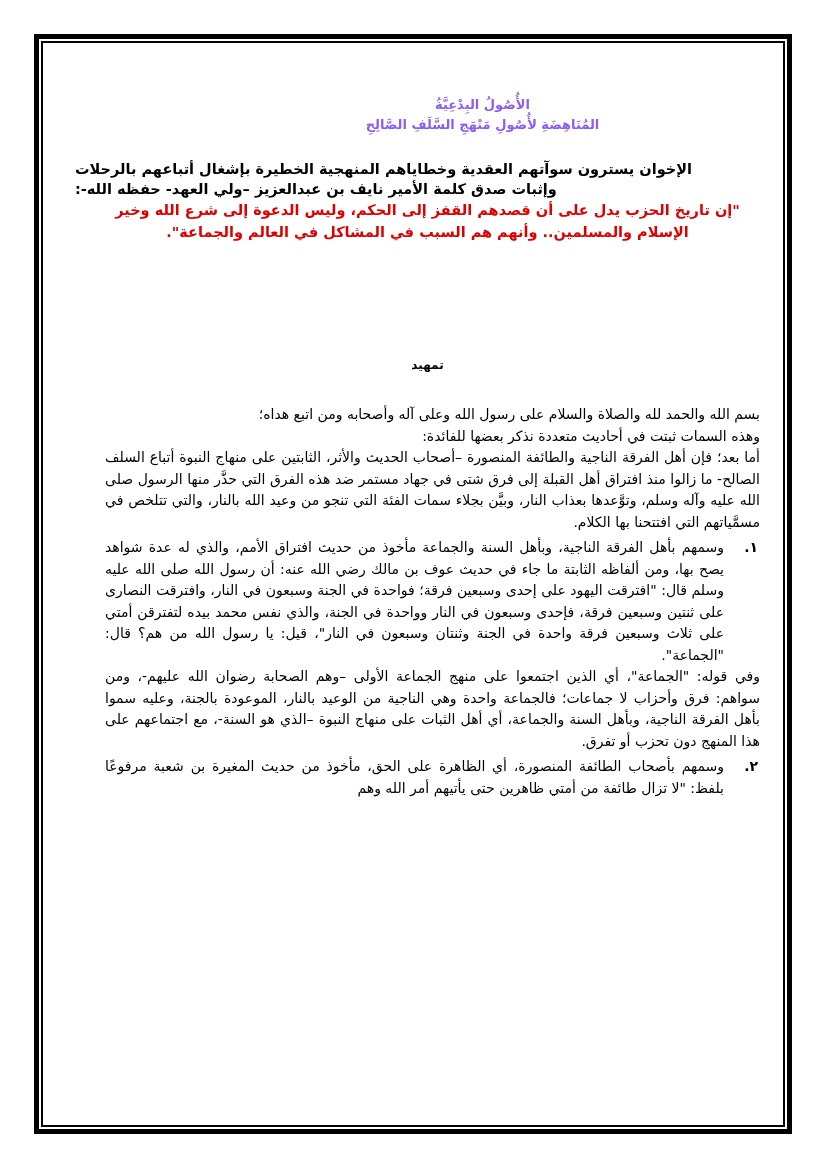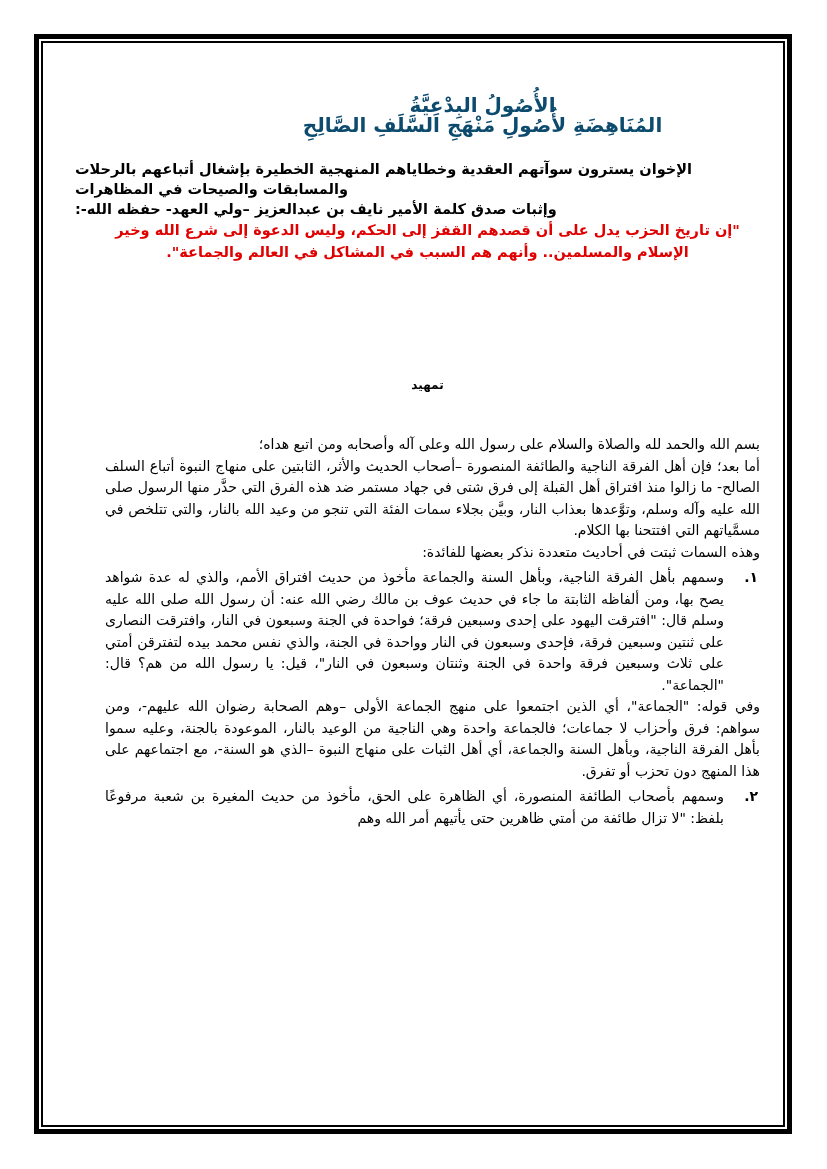--- a/index.html
+++ b/index.html
@@ -17,8 +17,8 @@
     direction:rtl; font-family:"DejaVu Sans", sans-serif; color:#000;
   }
   .titles {
-    text-align:center; color:#0c4a6e; font-weight:bold;
-    font-size:20px; line-height:20px; margin-right:-40px; margin-left:60px;
+    text-align:center; color:#8b5cf6; font-weight:bold;
+    font-size:13px; line-height:20px; margin-right:-40px; margin-left:60px;
   }
   .headline {
     text-align:left; font-weight:bold; font-size:14.5px; line-height:20px;

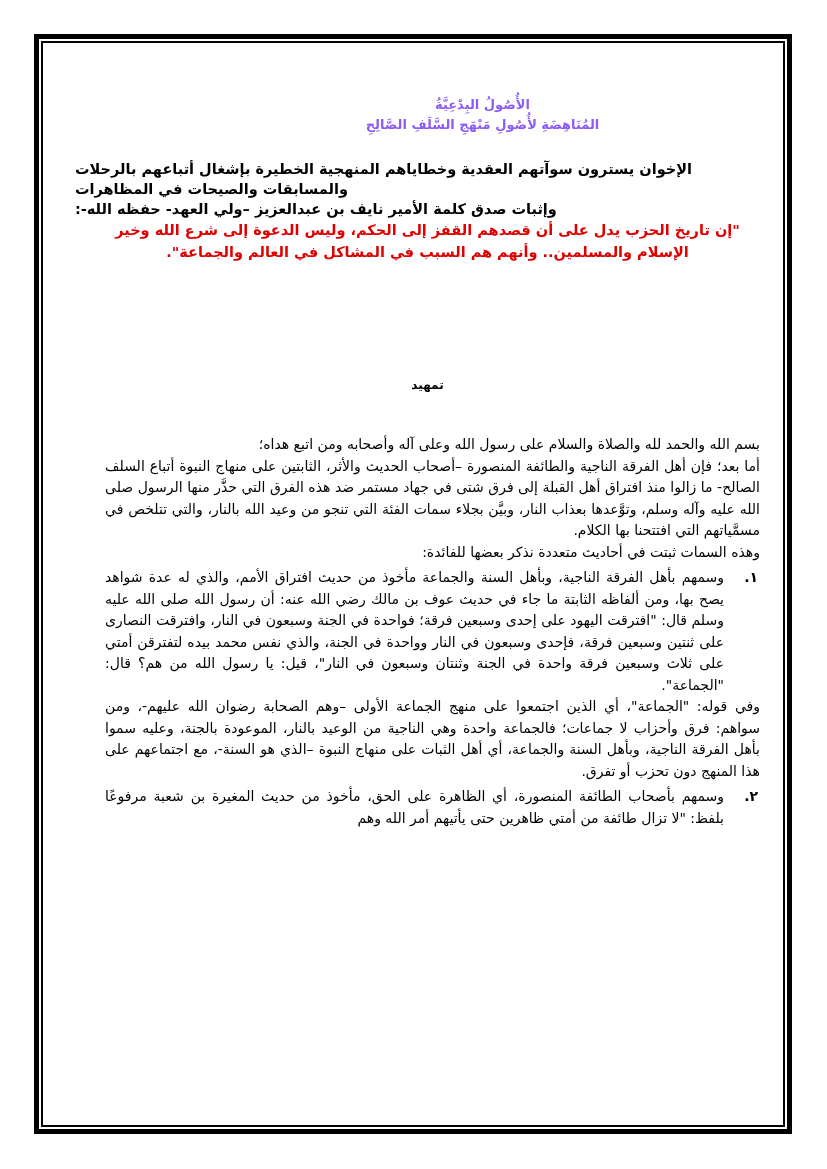--- a/index.html
+++ b/index.html
@@ -59,7 +59,6 @@
 
   <div class="headline">
     <div>الإخوان يسترون سوآتهم العقدية وخطاياهم المنهجية الخطيرة بإشغال أتباعهم بالرحلات</div>
-    <div>والمسابقات والصيحات في المظاهرات</div>
     <div>وإثبات صدق كلمة الأمير نايف بن عبدالعزيز –ولي العهد- حفظه الله-:</div>
   </div>
 

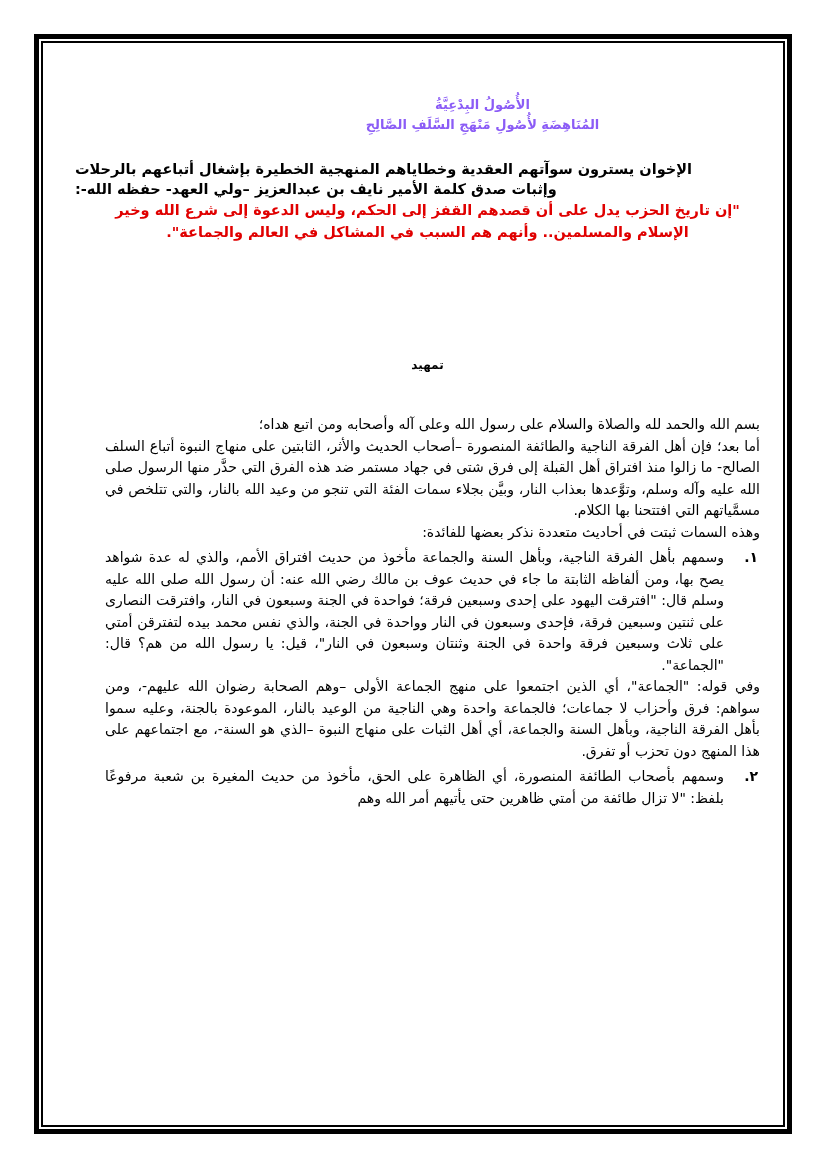--- a/index.html
+++ b/index.html
@@ -33,7 +33,7 @@
     margin-top:115px; margin-left:-10px;
   }
   .body-text {
-    margin-top:42px; font-size:14px; line-height:21.5px;
+    margin-top:32px; font-size:14px; line-height:21.5px;
     text-align:justify; text-align-last:right;
   }
   .body-text p { margin:0; }

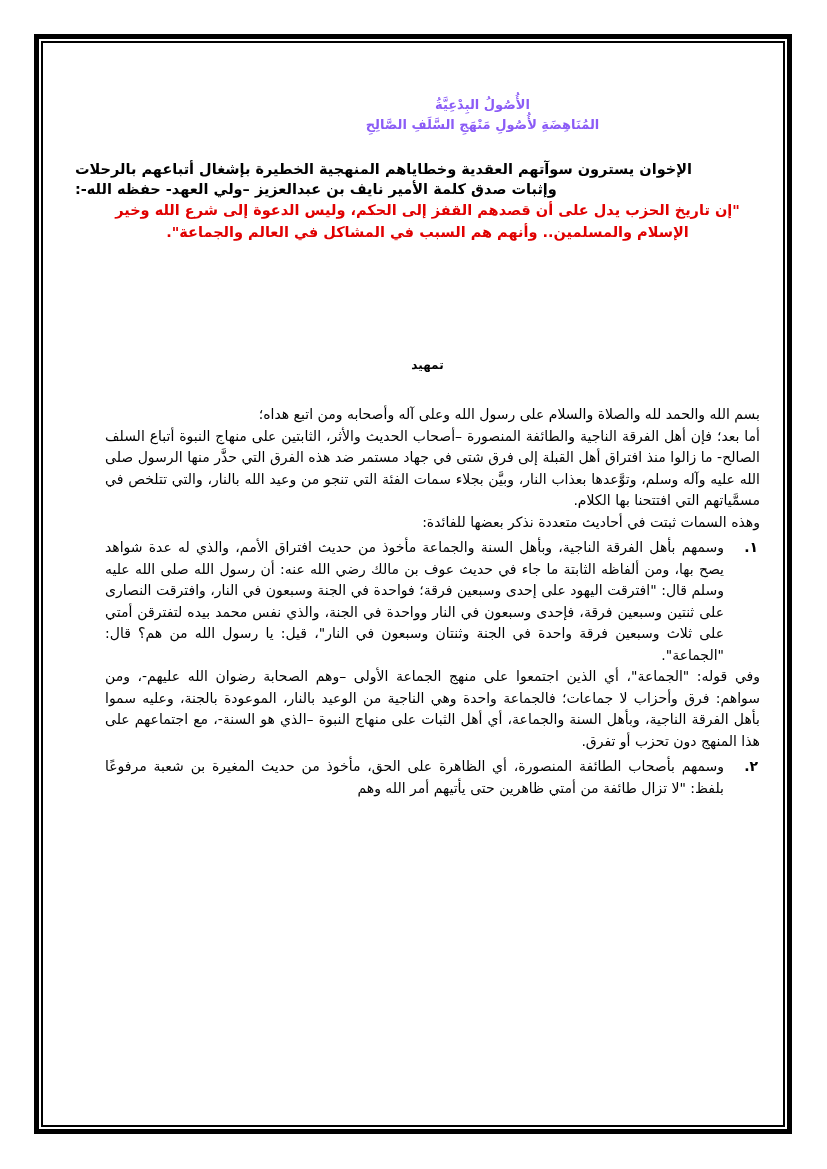--- a/index.html
+++ b/index.html
@@ -71,8 +71,8 @@
 
   <div class="body-text">
     <p>بسم الله والحمد لله والصلاة والسلام على رسول الله وعلى آله وأصحابه ومن اتبع هداه؛</p>
+    <p>وهذه السمات ثبتت في أحاديث متعددة نذكر بعضها للفائدة:</p>
     <p>أما بعد؛ فإن أهل الفرقة الناجية والطائفة المنصورة –أصحاب الحديث والأثر، الثابتين على منهاج النبوة أتباع السلف الصالح- ما زالوا منذ افتراق أهل القبلة إلى فرق شتى في جهاد مستمر ضد هذه الفرق التي حذَّر منها الرسول صلى الله عليه وآله وسلم، وتوَّعدها بعذاب النار، وبيَّن بجلاء سمات الفئة التي تنجو من وعيد الله بالنار، والتي تتلخص في مسمَّياتهم التي افتتحنا بها الكلام.</p>
-    <p>وهذه السمات ثبتت في أحاديث متعددة نذكر بعضها للفائدة:</p>
 
     <ol class="list">
       <li class="list-item">

